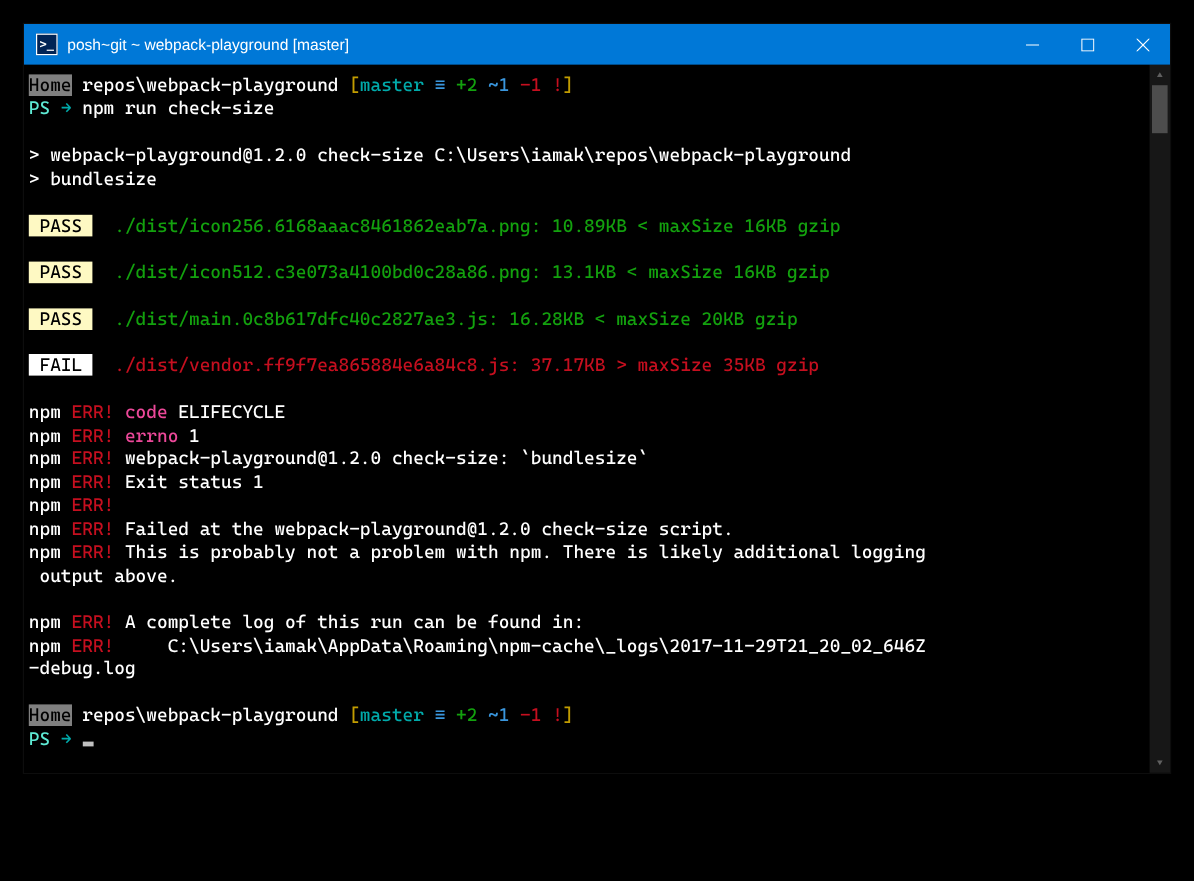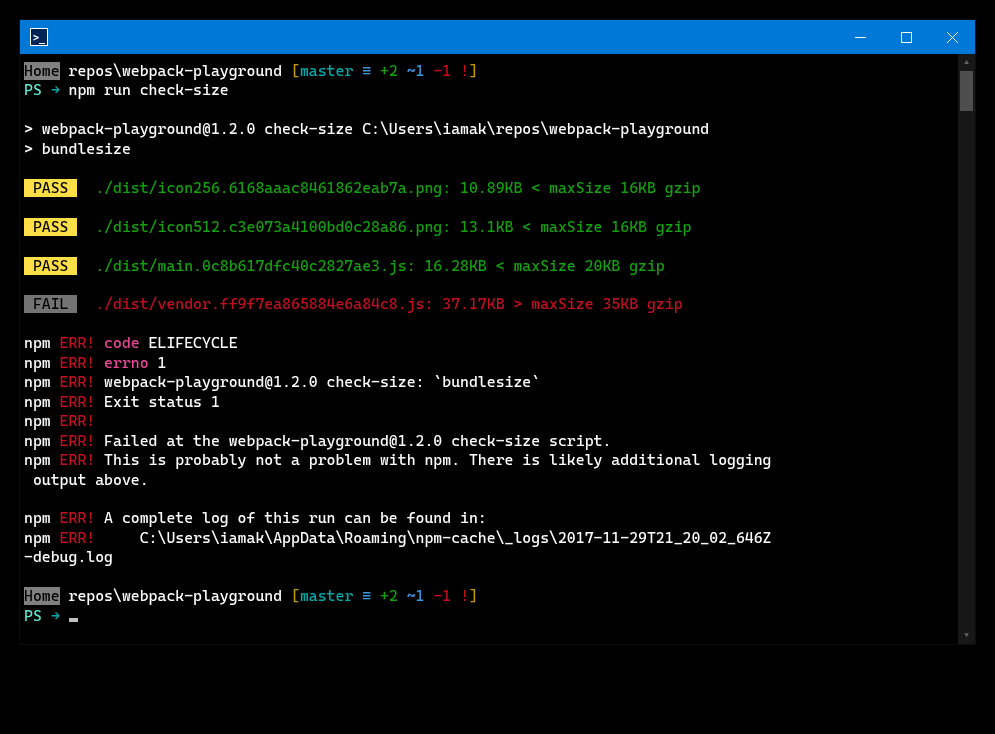--- a/index.html
+++ b/index.html
@@ -108,6 +108,7 @@
 <div class="window">
   <div class="titlebar">
     <div class="icon">&gt;_</div>
+    <div class="title">posh~git ~ webpack-playground [master]</div>
     <div class="spacer"></div>
     <div class="winbtn">
         <svg viewBox="0 0 11 11">

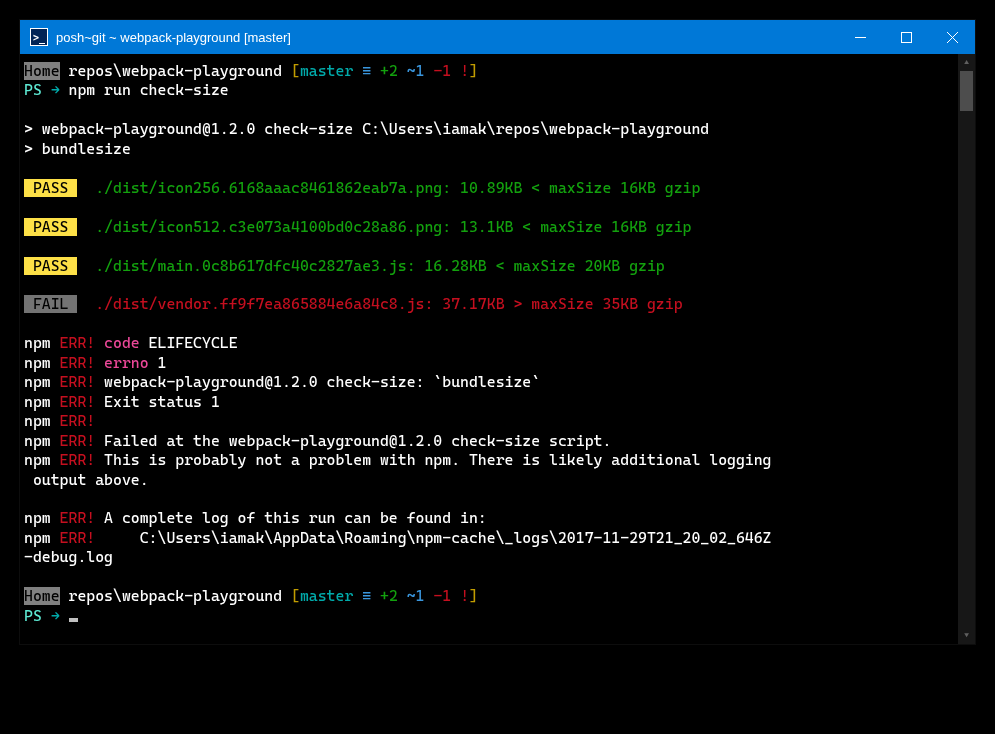--- a/index.html
+++ b/index.html
@@ -91,7 +91,7 @@
   .mg { color: #ec4899; }
   .bl { color: #5eead4; }
   .dc { color: #3a96dd; }
-  .pass-badge { background: #fde047; color: #000; }
+  .pass-badge { background: #fef9c3; color: #000; }
   .fail-badge { background: #737373; color: #000; }
   .cursor {
     display:inline-block;

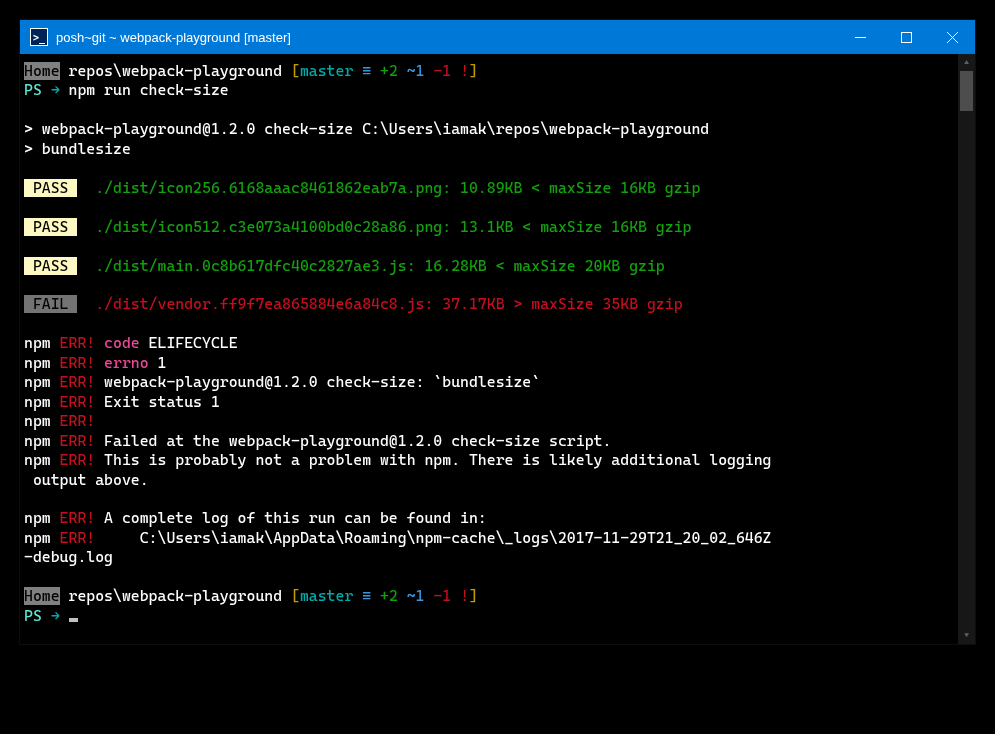--- a/index.html
+++ b/index.html
@@ -92,7 +92,7 @@
   .bl { color: #5eead4; }
   .dc { color: #3a96dd; }
   .pass-badge { background: #fef9c3; color: #000; }
-  .fail-badge { background: #737373; color: #000; }
+  .fail-badge { background: #ffffff; color: #000; }
   .cursor {
     display:inline-block;
     width: 9px;

